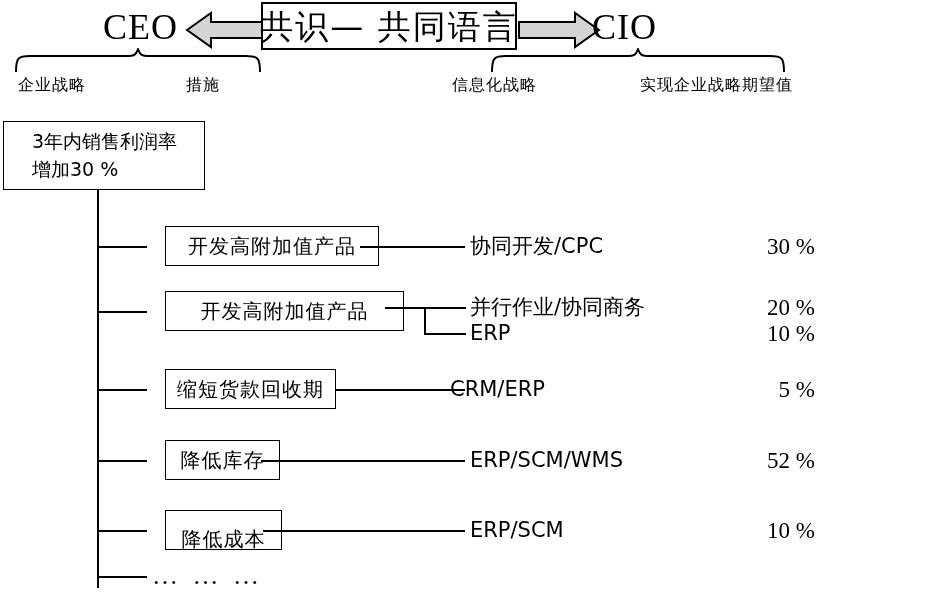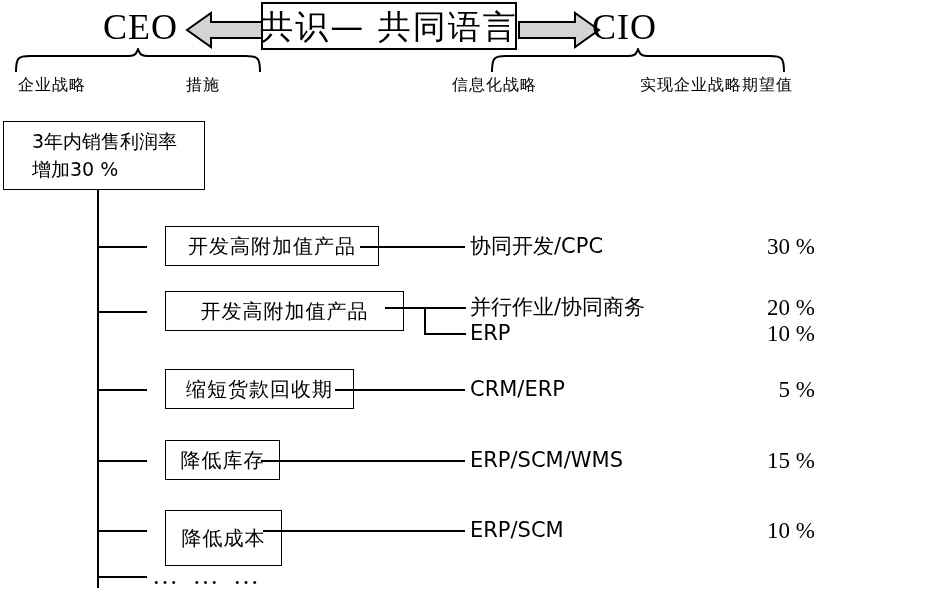--- a/index.html
+++ b/index.html
@@ -188,7 +188,7 @@
   <div class="abs pct-text" style="left:740px; top:322px; width:75px;">10 %</div>
 
   <div class="abs hline" style="left:97px; top:389px; width:50px;"></div>
-  <div class="abs measure-box" style="left:146px; top:369px; width:189px; height:40px;">
+  <div class="abs measure-box" style="left:146px; top:369px; width:171px; height:40px;">
     <span class="measure-text">缩短货款回收期</span>
   </div>
   <div class="abs hline" style="left:335px; top:389px; width:130px;"></div>

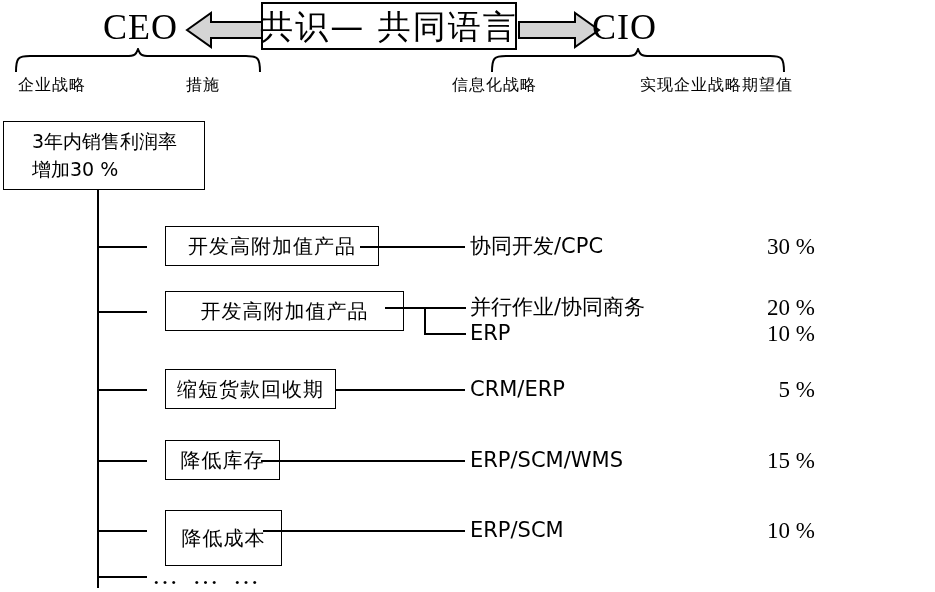--- a/index.html
+++ b/index.html
@@ -192,7 +192,7 @@
     <span class="measure-text">缩短货款回收期</span>
   </div>
   <div class="abs hline" style="left:335px; top:389px; width:130px;"></div>
-  <div class="abs tech-text" style="left:470px; top:379px;text-align:right;">CRM/ERP</div>
+  <div class="abs tech-text" style="left:450px; top:379px;text-align:right;">CRM/ERP</div>
   <div class="abs pct-text" style="left:740px; top:378px; width:75px;">5 %</div>
 
   <div class="abs hline" style="left:97px; top:460px; width:50px;"></div>

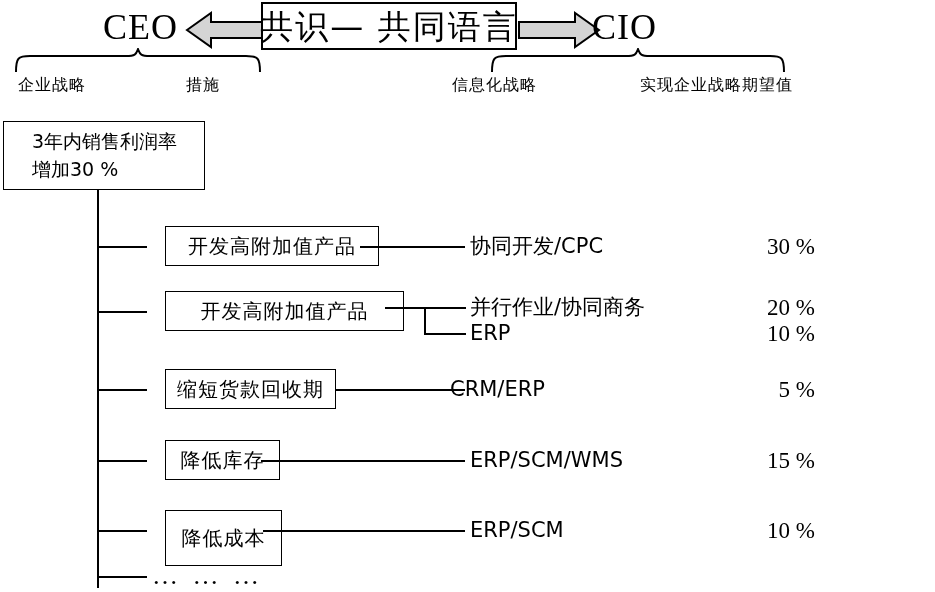--- a/index.html
+++ b/index.html
@@ -201,7 +201,7 @@
   </div>
   <div class="abs hline" style="left:261px; top:460px; width:204px;"></div>
   <div class="abs tech-text" style="left:470px; top:450px;">ERP/SCM/WMS</div>
-  <div class="abs pct-text" style="left:740px; top:449px; width:75px;">15 %</div>
+  <div class="abs pct-text" style="left:740px; top:449px; width:75px;">52 %</div>
 
   <div class="abs hline" style="left:97px; top:530px; width:50px;"></div>
   <div class="abs measure-box" style="left:146px; top:510px; width:117px; height:56px;">

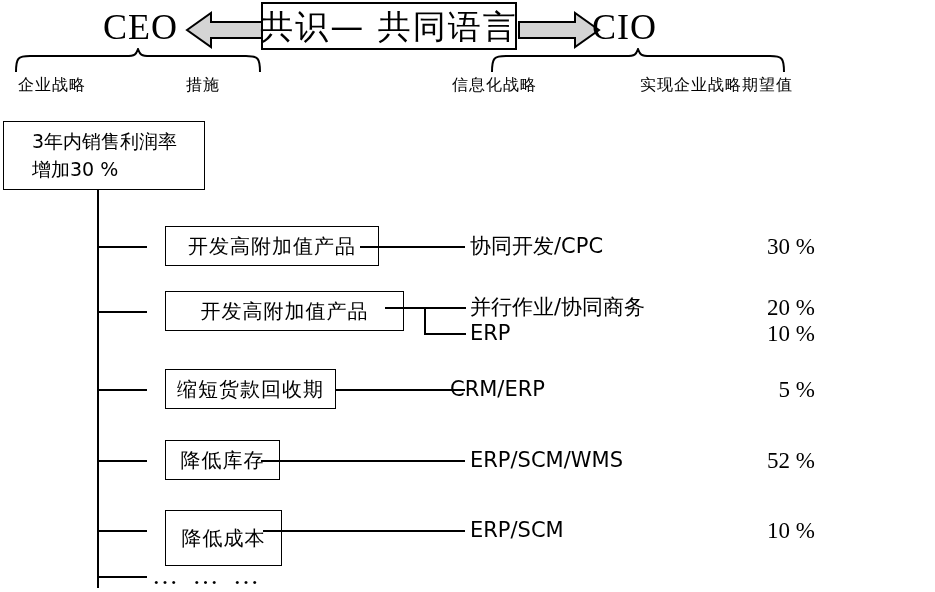--- a/index.html
+++ b/index.html
@@ -204,7 +204,7 @@
   <div class="abs pct-text" style="left:740px; top:449px; width:75px;">52 %</div>
 
   <div class="abs hline" style="left:97px; top:530px; width:50px;"></div>
-  <div class="abs measure-box" style="left:146px; top:510px; width:117px; height:56px;">
+  <div class="abs measure-box" style="left:146px; top:510px; width:117px; height:40px;align-items:flex-end;">
     <span class="measure-text">降低成本</span>
   </div>
   <div class="abs hline" style="left:263px; top:530px; width:202px;"></div>

